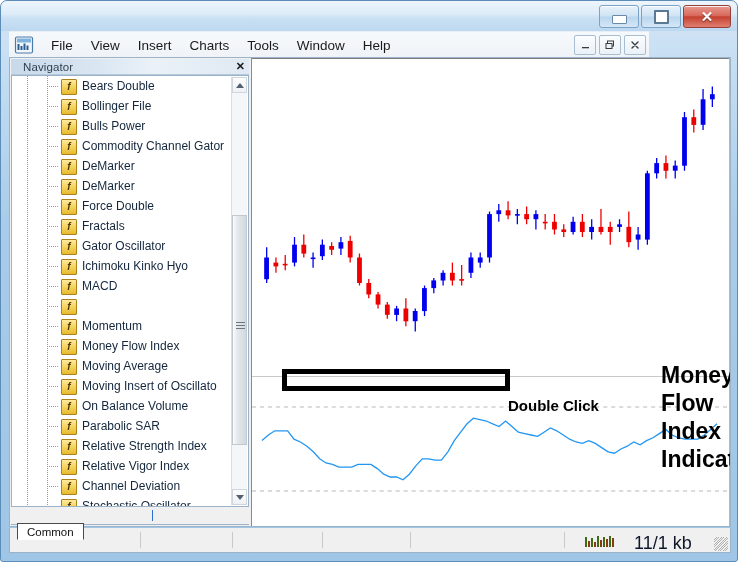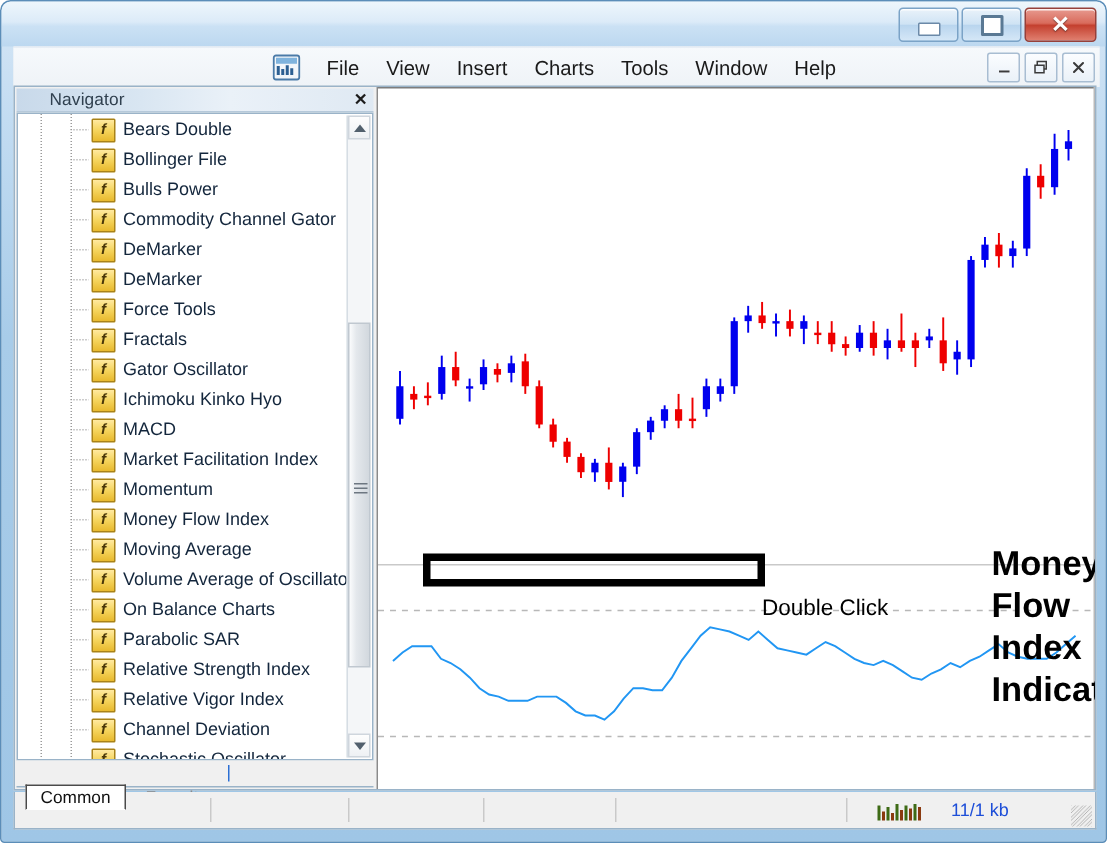--- a/index.html
+++ b/index.html
@@ -53,10 +53,10 @@
   
   #menubar {
     position: absolute; left: 8px; top: 30px;
-    width: 724px; height: 26px;
+    width: 640px; height: 26px;
     background: #f1f1f1;
     border-top: 1px solid #e8eef5;
-    display: flex; align-items: center; justify-content: center;
+    display: flex; align-items: center;
   }
   #menubar-bg-grad {
     position: absolute; left:0; top:0; width:100%; height:100%;

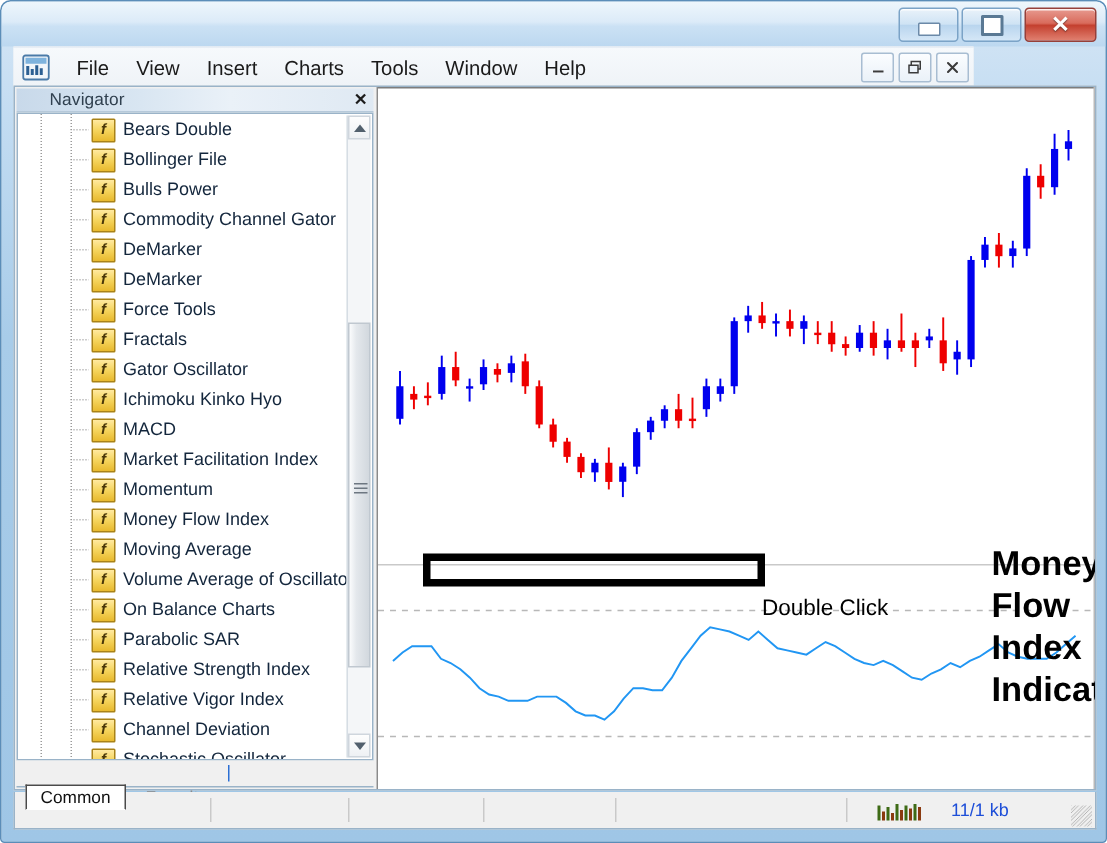--- a/index.html
+++ b/index.html
@@ -108,7 +108,7 @@
     box-sizing: border-box;
   }
   #nav-caption-title {
-    font-size: 11.5px; color: #30404f; margin-left: 22px; letter-spacing: .1px;
+    font-size: 11.5px; color: #30404f; margin-left: 12px; letter-spacing: .1px;
   }
   #nav-close {
     position: absolute; right: 4px; top: 1px;

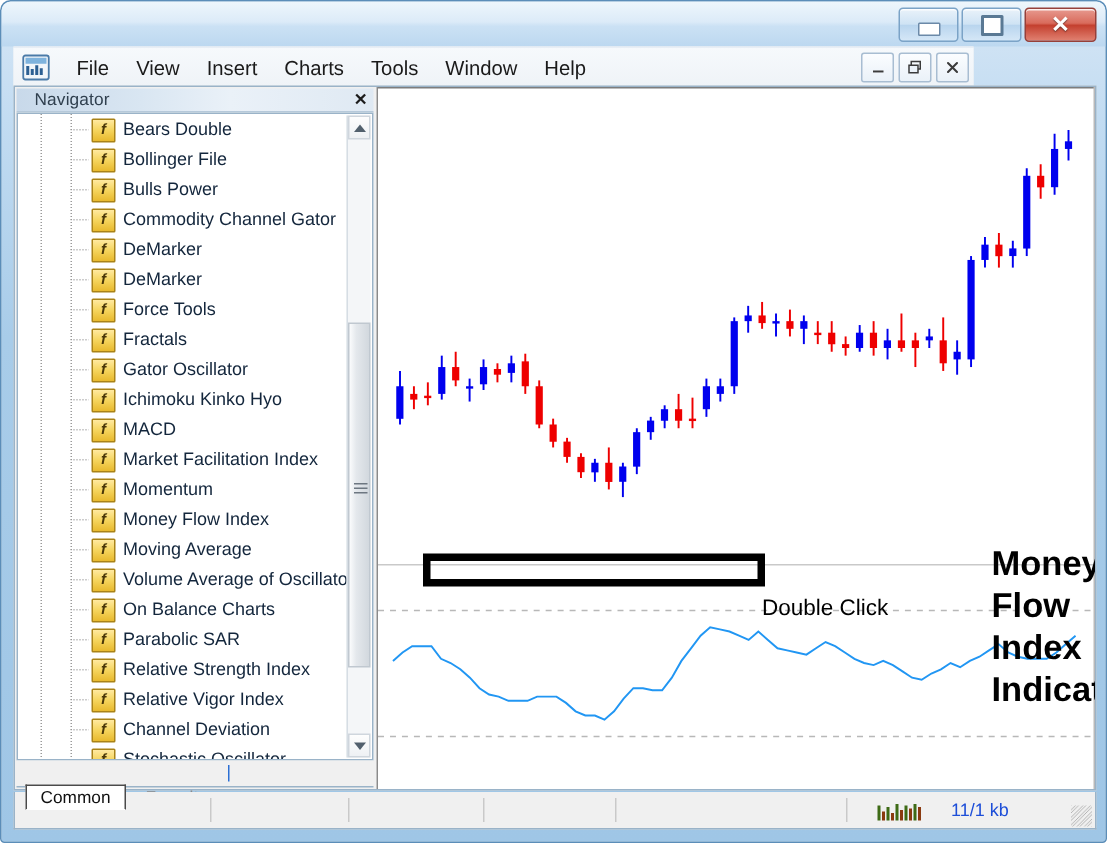--- a/index.html
+++ b/index.html
@@ -394,7 +394,7 @@
             <div class="nav-row">
               <div class="elbow"></div>
               <div class="fx-icon">f</div>
-              <span class="nav-label">Force Tools</span>
+              <span class="nav-label">Force Double</span>
             </div>
             <div class="nav-row">
               <div class="elbow"></div>

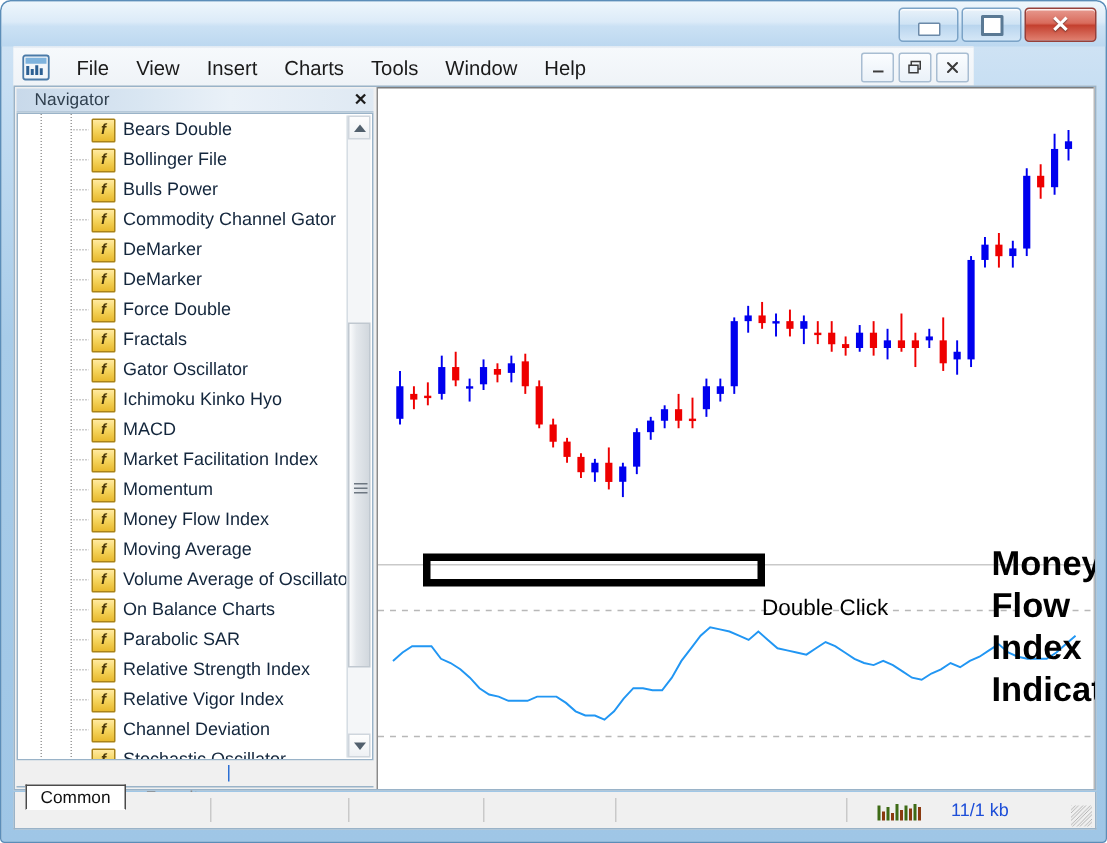--- a/index.html
+++ b/index.html
@@ -419,7 +419,6 @@
             <div class="nav-row">
               <div class="elbow"></div>
               <div class="fx-icon">f</div>
-              <span class="nav-label">Market Facilitation Index</span>
             </div>
             <div class="nav-row">
               <div class="elbow"></div>

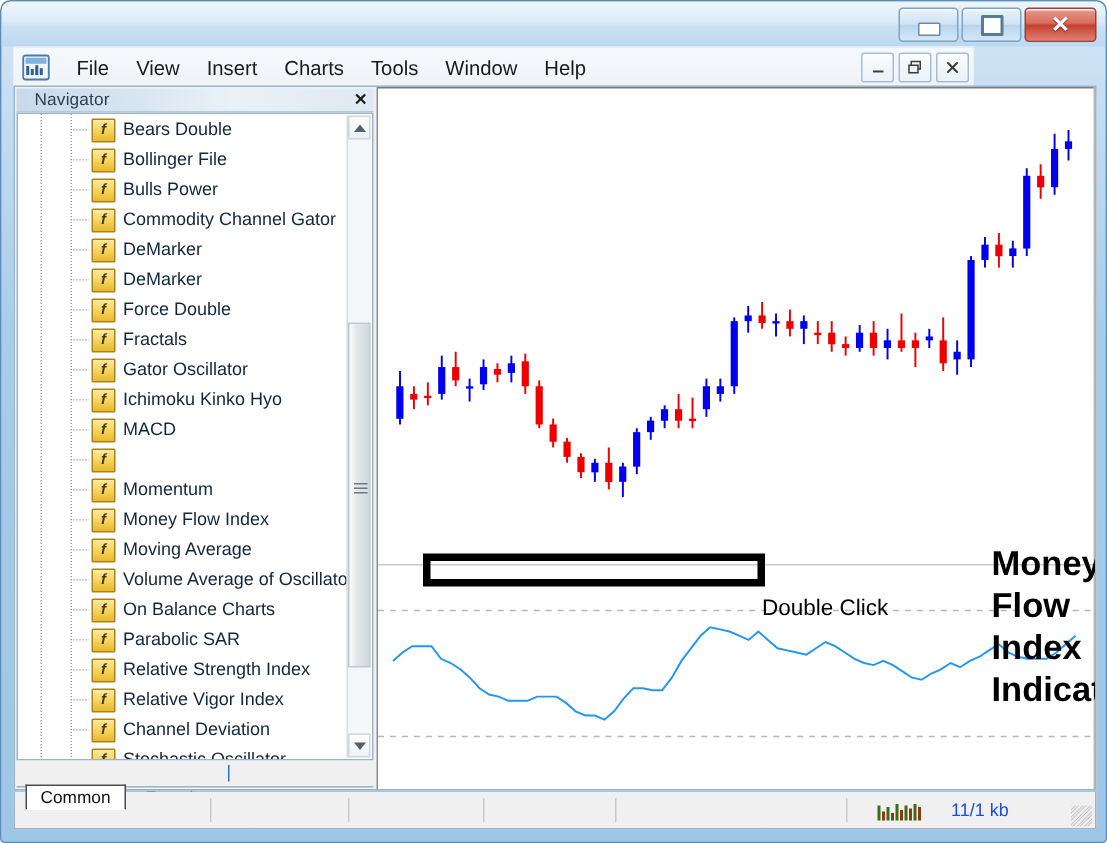--- a/index.html
+++ b/index.html
@@ -438,7 +438,7 @@
             <div class="nav-row">
               <div class="elbow"></div>
               <div class="fx-icon">f</div>
-              <span class="nav-label">Volume Average of Oscillato</span>
+              <span class="nav-label">Moving Insert of Oscillato</span>
             </div>
             <div class="nav-row">
               <div class="elbow"></div>

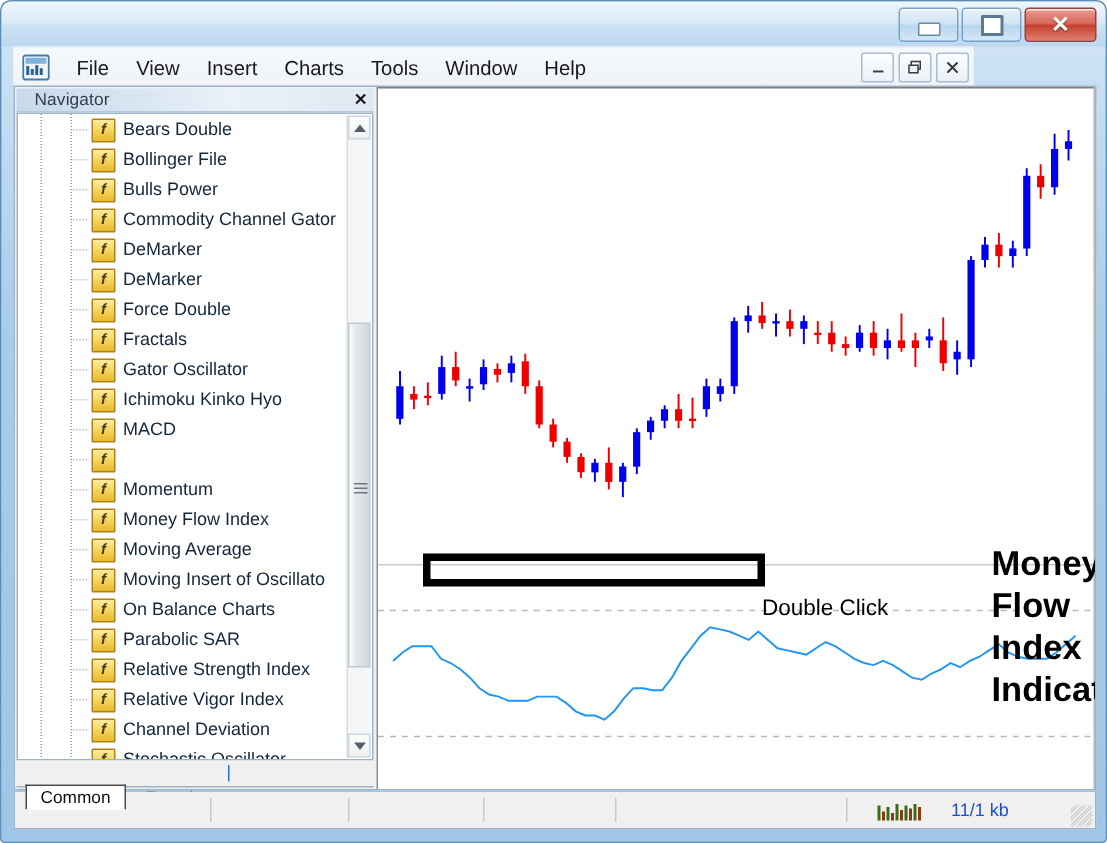--- a/index.html
+++ b/index.html
@@ -443,7 +443,7 @@
             <div class="nav-row">
               <div class="elbow"></div>
               <div class="fx-icon">f</div>
-              <span class="nav-label">On Balance Charts</span>
+              <span class="nav-label">On Balance Volume</span>
             </div>
             <div class="nav-row">
               <div class="elbow"></div>

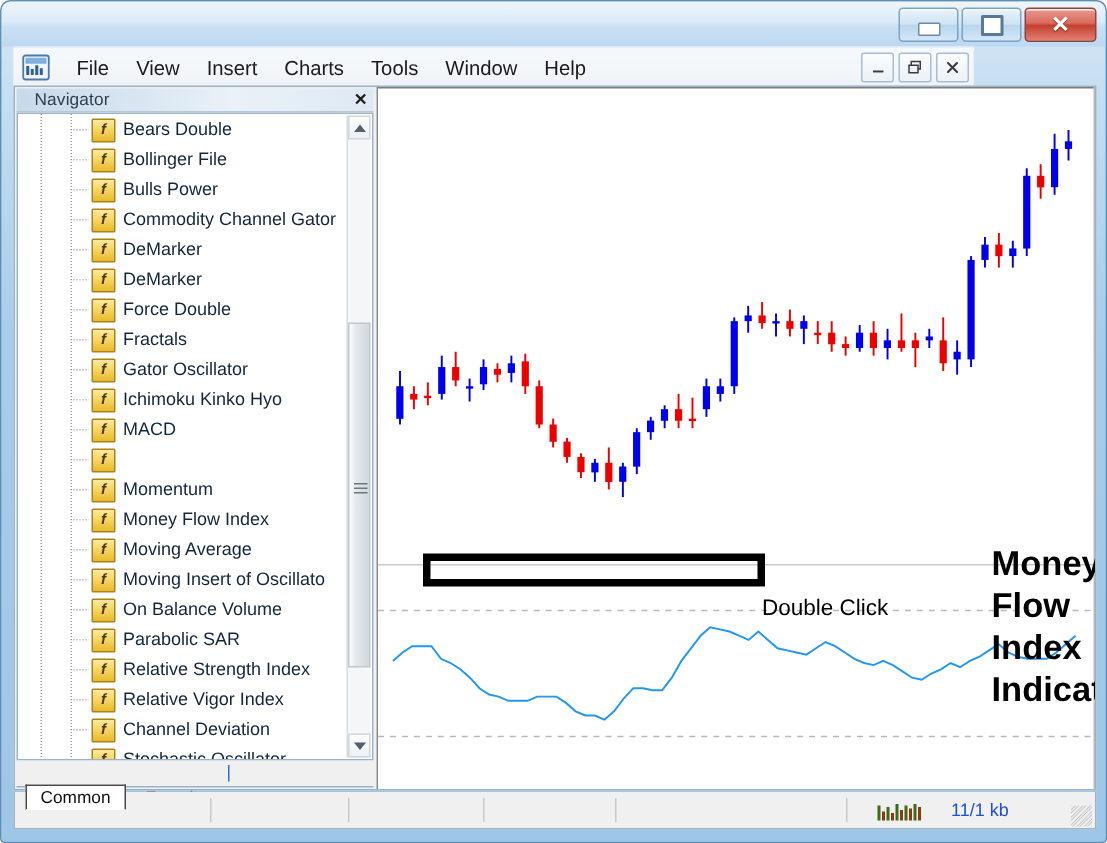--- a/index.html
+++ b/index.html
@@ -253,7 +253,7 @@
   }
   #ann-doubleclick {
     position: absolute; left: 256px; top: 339px;
-    font-size: 15px; font-weight: normal; color: #000;
+    font-size: 15px; font-weight: bold; color: #000;
     z-index: 30;
     text-align: center;
   }

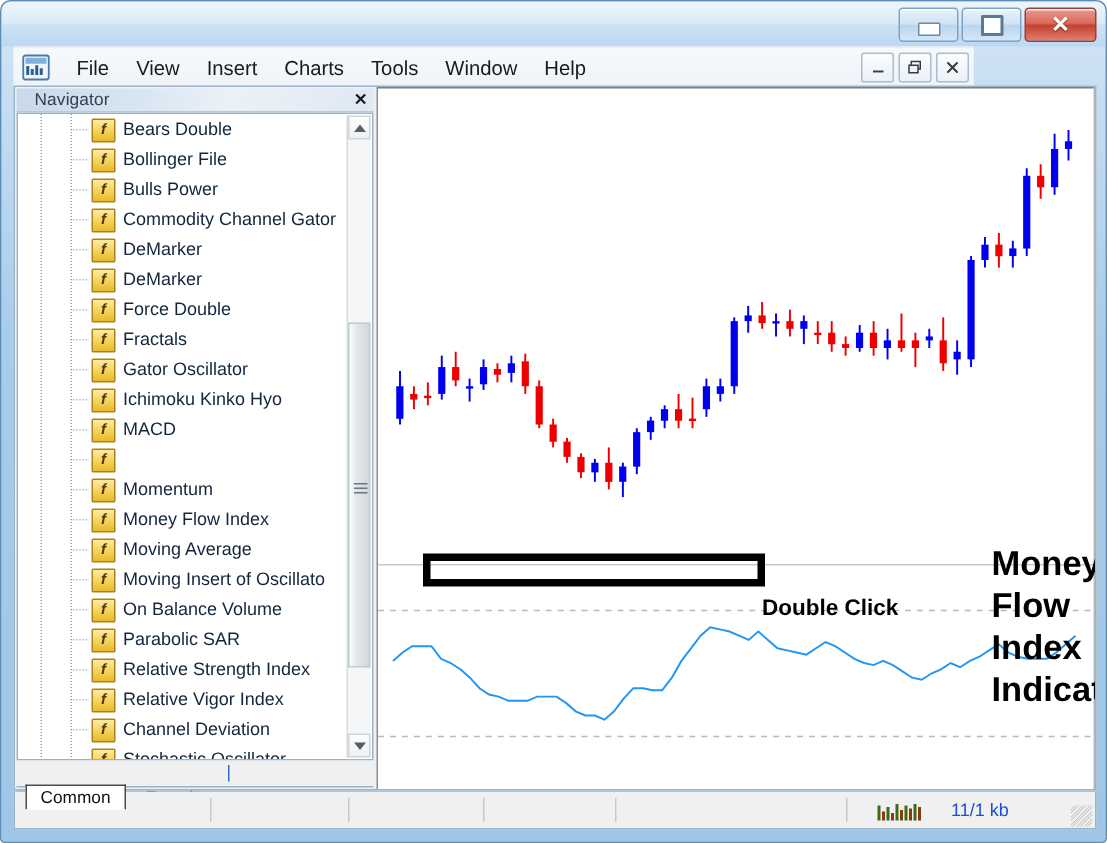--- a/index.html
+++ b/index.html
@@ -279,7 +279,7 @@
   #status-net-icon i { display:block; width: 2px; }
   #status-kb {
     position: absolute; left: 624px; top: 5px;
-    font-size: 12px; color: #1d4ed8;
+    font-size: 18px; color: #0f172a;
   }
   #status-grip {
     position: absolute; right: 2px; bottom: 1px; width: 14px; height: 14px;

